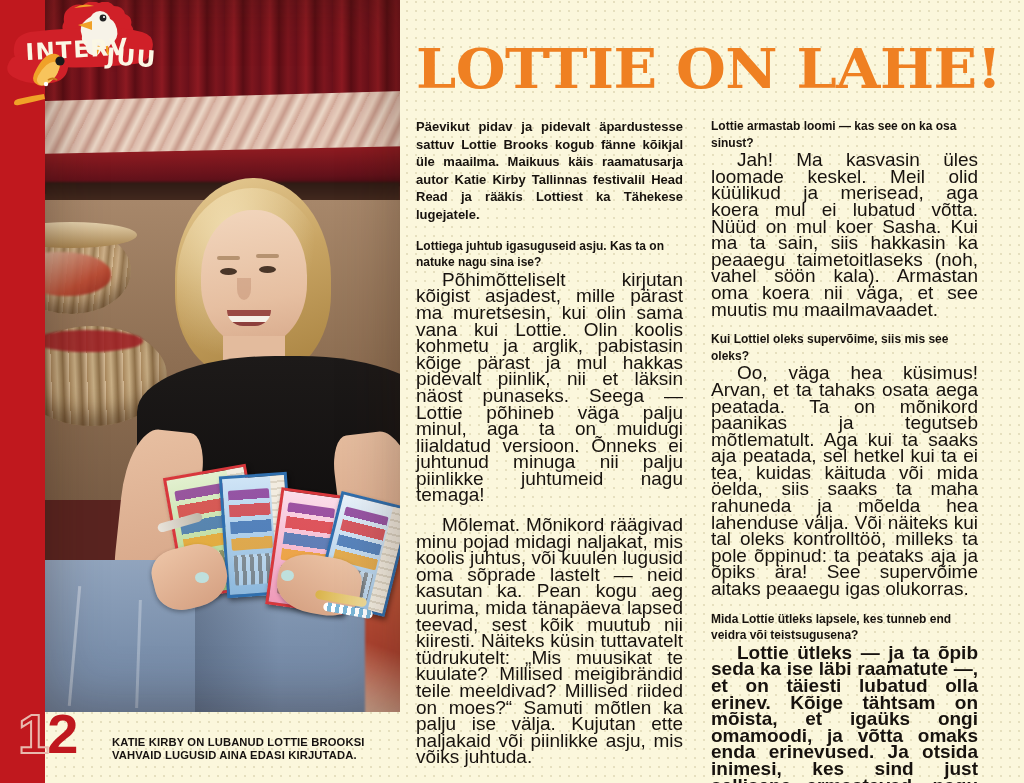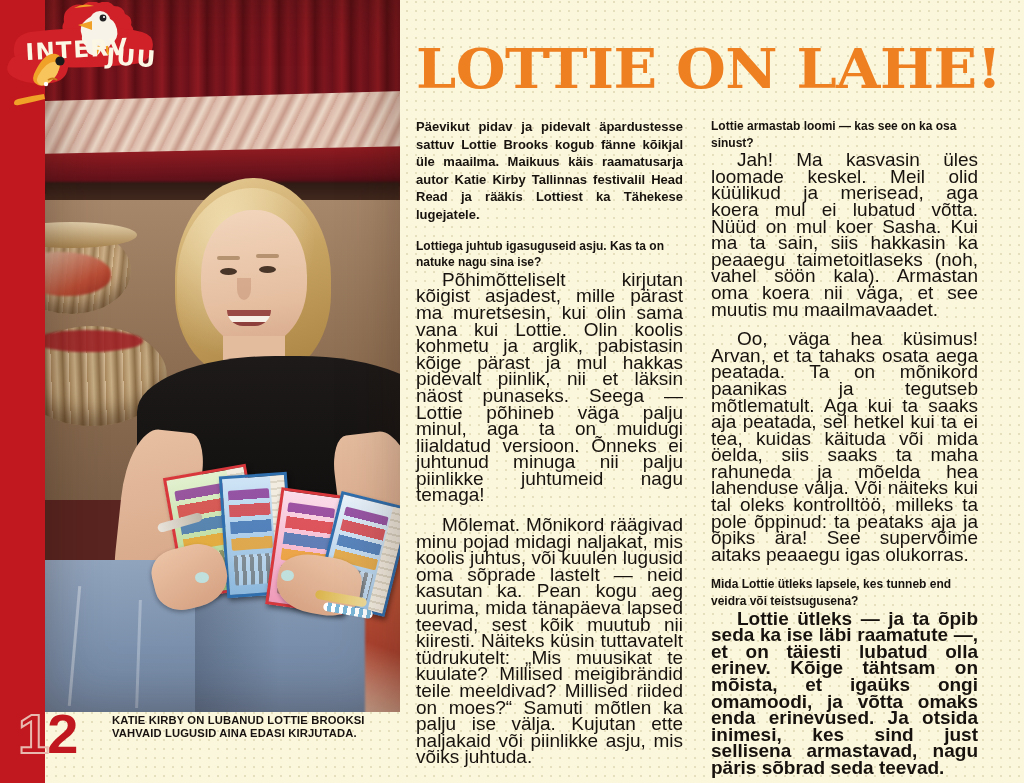--- a/index.html
+++ b/index.html
@@ -491,6 +491,7 @@
       <p class="q">Lottie armastab loomi — kas see on ka osa sinust?</p>
       <p class="a">Jah! Ma kasvasin üles loomade keskel. Meil olid küülikud ja merisead, aga koera mul ei lubatud võtta. Nüüd on mul koer Sasha. Kui ma ta sain, siis hakkasin ka peaaegu taimetoitlaseks (noh, vahel söön kala). Armastan oma koera nii väga, et see muutis mu maailmavaadet.</p>
 
+      <p class="q">Kui Lottiel oleks supervõime, siis mis see oleks?</p>
       <p class="a">Oo, väga hea küsimus! Arvan, et ta tahaks osata aega peatada. Ta on mõnikord paanikas ja tegutseb mõtlematult. Aga kui ta saaks aja peatada, sel hetkel kui ta ei tea, kuidas käituda või mida öelda, siis saaks ta maha rahuneda ja mõelda hea lahenduse välja. Või näiteks kui tal oleks kontrolltöö, milleks ta pole õppinud: ta peataks aja ja õpiks ära! See supervõime aitaks peaaegu igas olukorras.</p>
 
       <p class="q">Mida Lottie ütleks lapsele, kes tunneb end veidra või teistsugusena?</p>

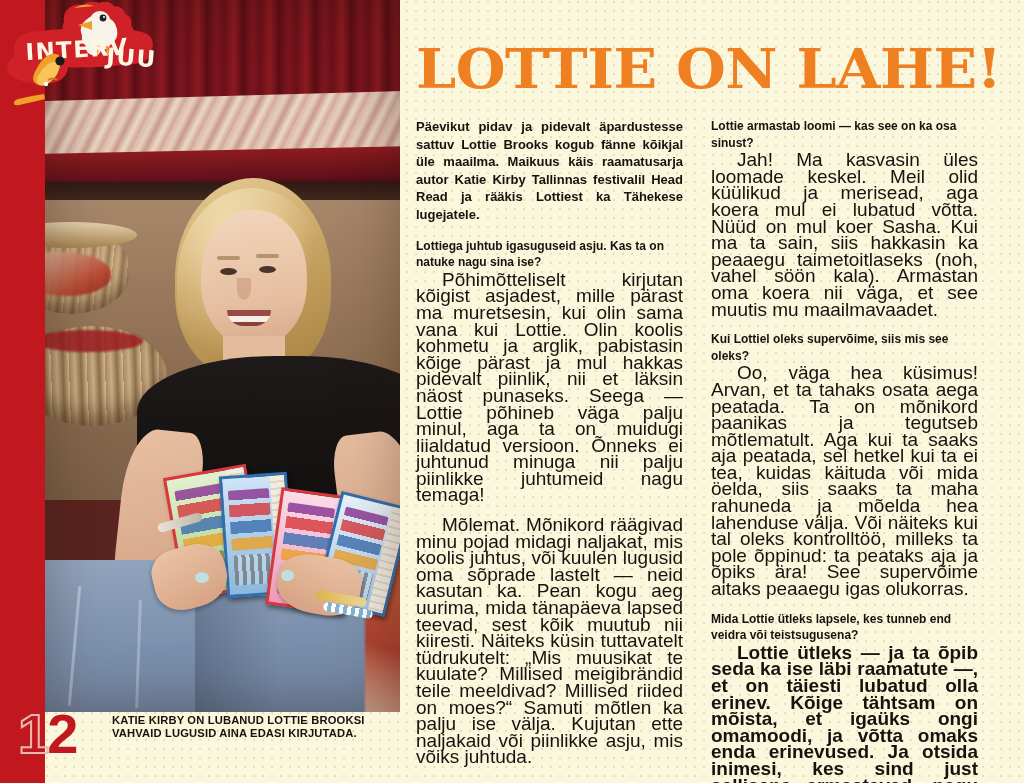--- a/index.html
+++ b/index.html
@@ -290,7 +290,7 @@
   
   .caption {
     position: absolute;
-    left: 112px; top: 714px;
+    left: 112px; top: 736px;
     width: 290px;
     z-index: 5;
     font-size: 11.2px;

